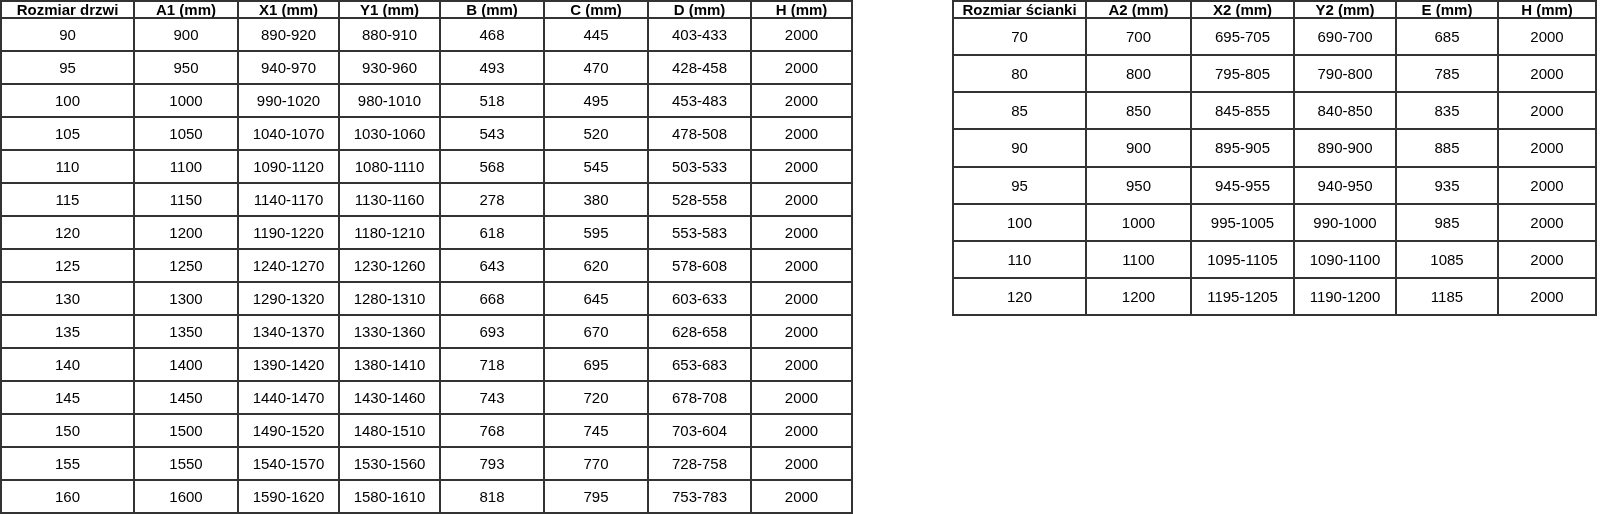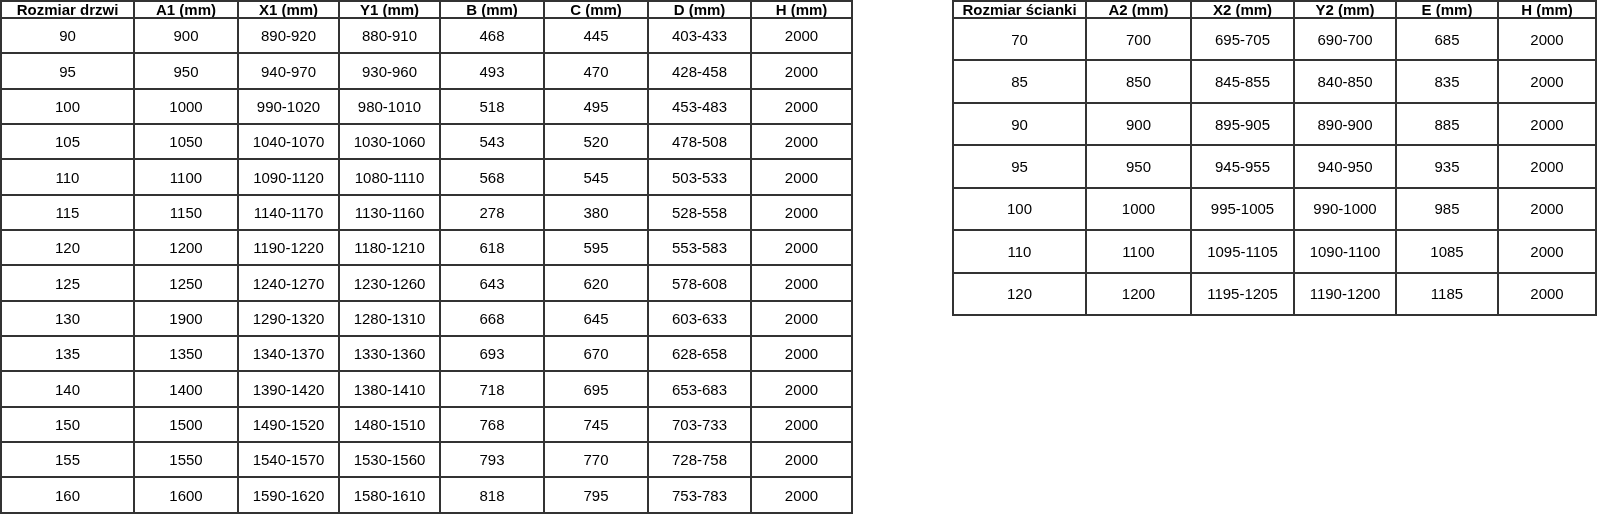--- a/index.html
+++ b/index.html
@@ -256,6 +256,14 @@
           <td>2000</td>
         </tr>
         <tr>
+          <td>80</td>
+          <td>800</td>
+          <td>795-805</td>
+          <td>790-800</td>
+          <td>785</td>
+          <td>2000</td>
+        </tr>
+        <tr>
           <td>85</td>
           <td>850</td>
           <td>845-855</td>

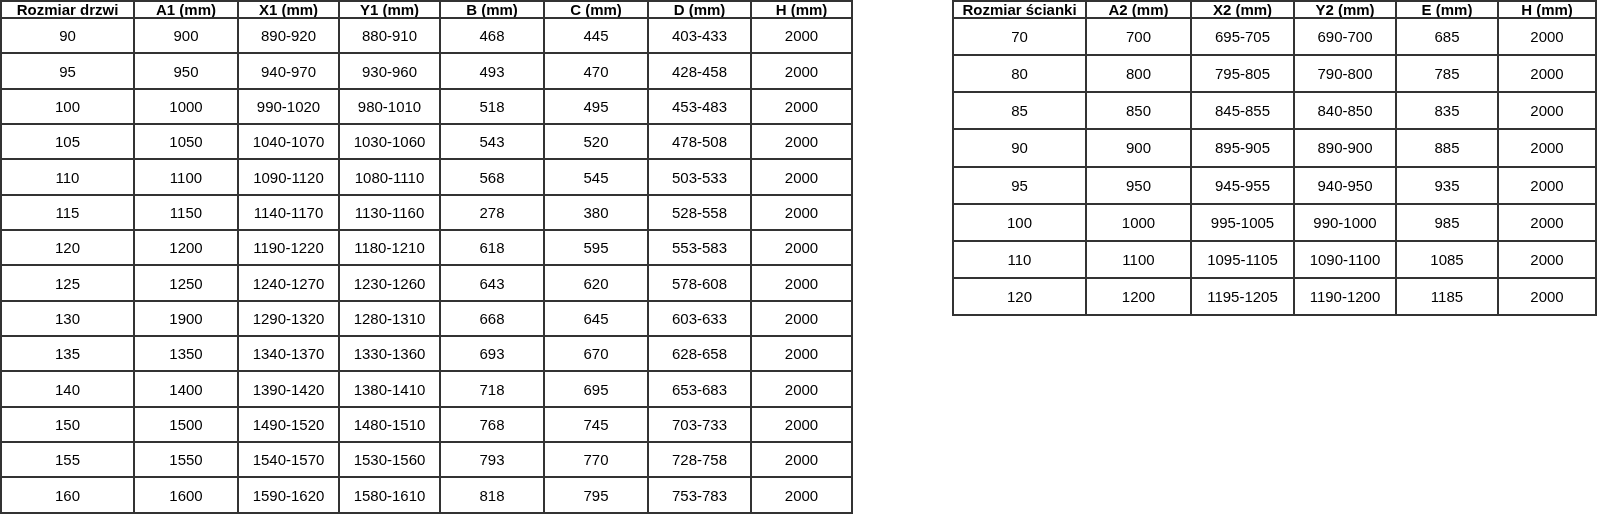--- a/index.html
+++ b/index.html
@@ -166,7 +166,7 @@
         </tr>
         <tr>
           <td>130</td>
-          <td>1900</td>
+          <td>1300</td>
           <td>1290-1320</td>
           <td>1280-1310</td>
           <td>668</td>

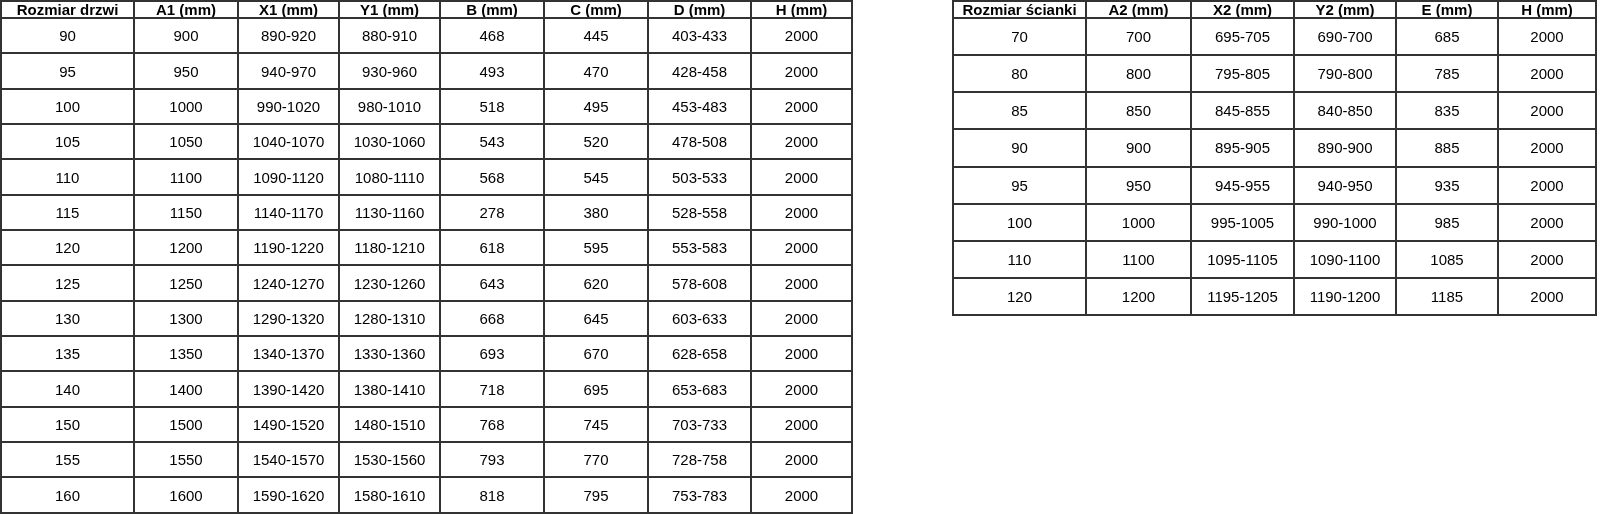--- a/index.html
+++ b/index.html
@@ -195,6 +195,16 @@
           <td>2000</td>
         </tr>
         <tr>
+          <td>145</td>
+          <td>1450</td>
+          <td>1440-1470</td>
+          <td>1430-1460</td>
+          <td>743</td>
+          <td>720</td>
+          <td>678-708</td>
+          <td>2000</td>
+        </tr>
+        <tr>
           <td>150</td>
           <td>1500</td>
           <td>1490-1520</td>

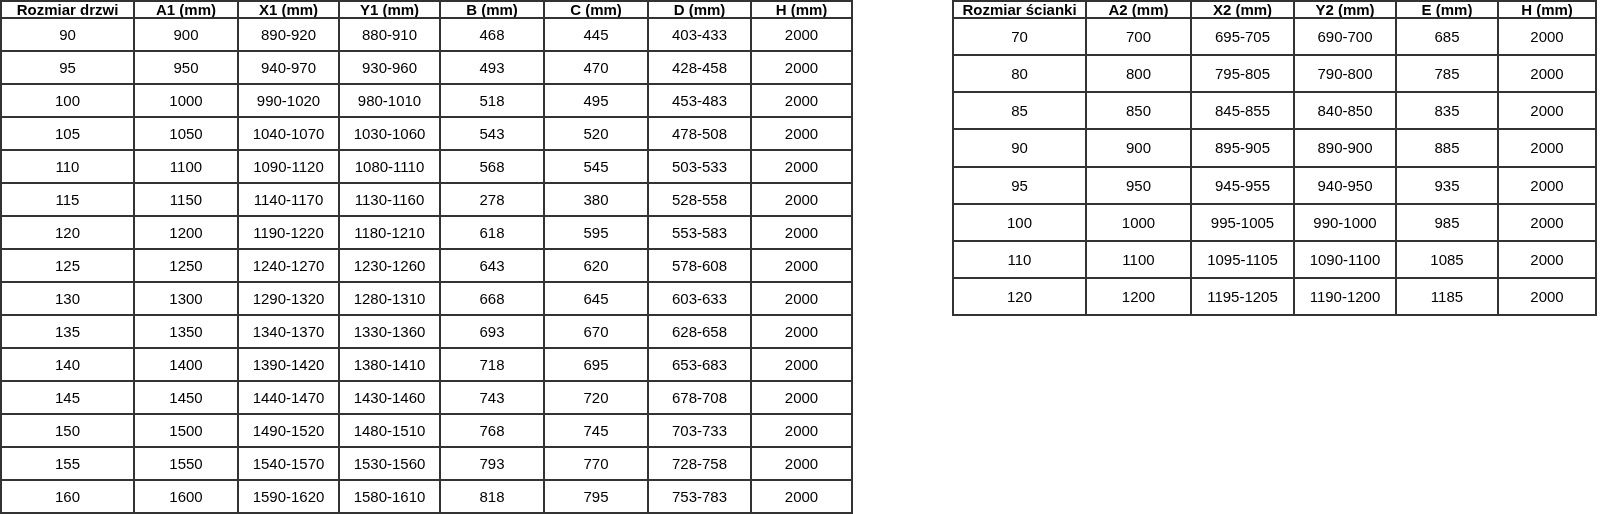--- a/index.html
+++ b/index.html
@@ -211,7 +211,7 @@
           <td>1480-1510</td>
           <td>768</td>
           <td>745</td>
-          <td>703-733</td>
+          <td>703-604</td>
           <td>2000</td>
         </tr>
         <tr>

